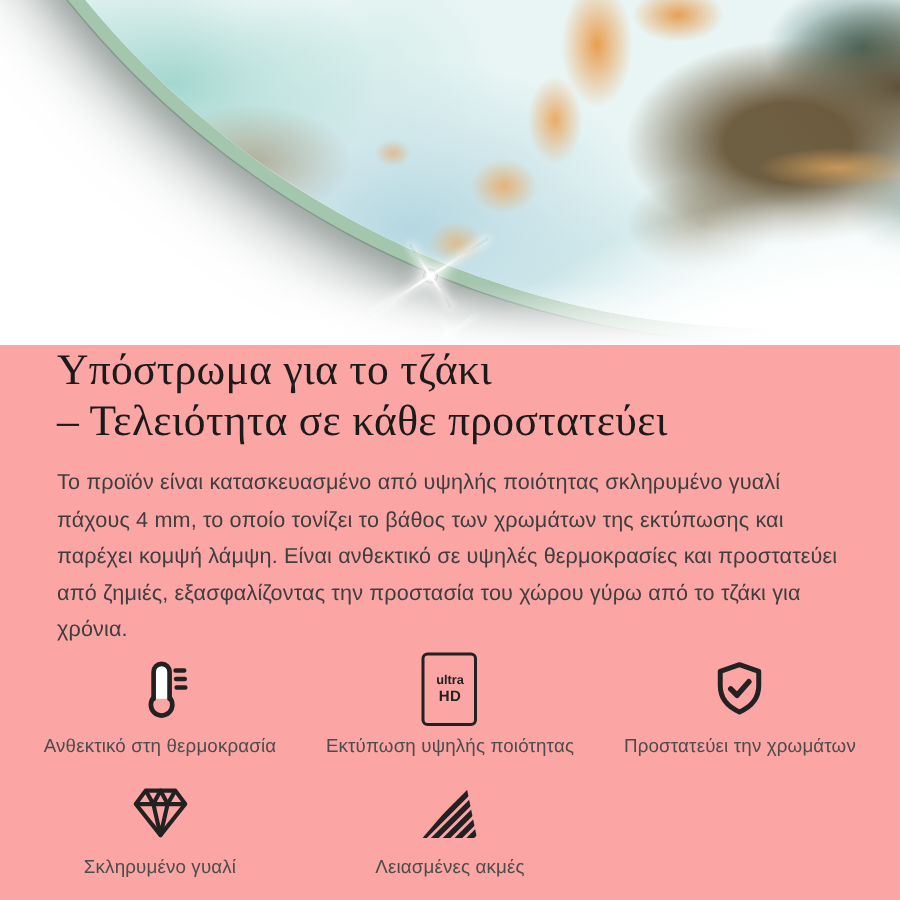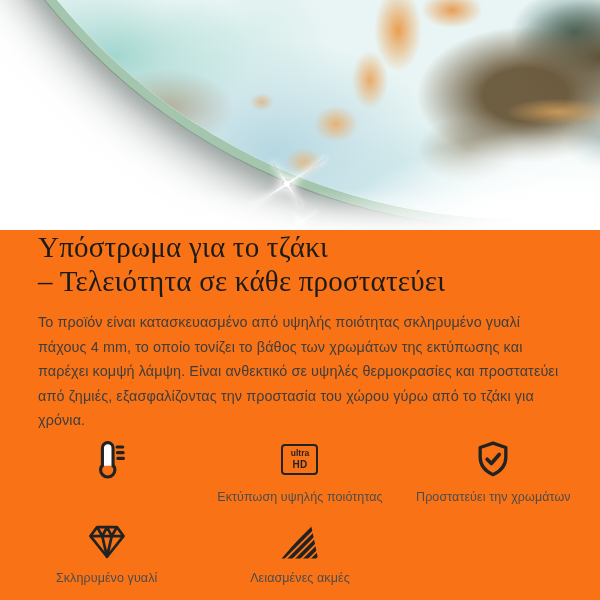--- a/index.html
+++ b/index.html
@@ -4,7 +4,7 @@
 <style>
   html,body{margin:0;padding:0;background:#ffffff;}
   body{width:600px;height:600px;overflow:hidden;font-family:"Liberation Sans","DejaVu Sans",sans-serif;}
-  .page{position:relative;width:600px;height:600px;background:#f97316;}
+  .page{position:relative;width:600px;height:600px;background:#fca5a5;}
 
   
   .hero{position:relative;width:600px;height:230px;overflow:hidden;background:#fff;}

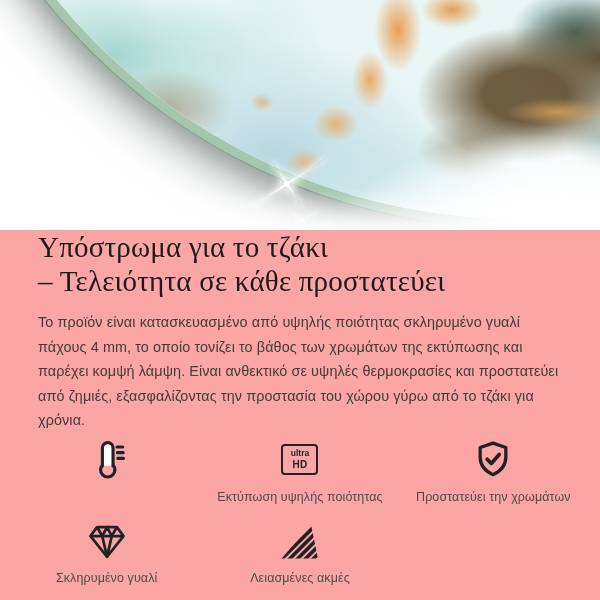--- a/index.html
+++ b/index.html
@@ -81,7 +81,7 @@
   .feature .label{margin-top:7px;font-size:12.5px;color:#4c4c4c;text-align:center;letter-spacing:.1px;}
   .icon-svg{display:block;}
   .uhd-box{
-    width:37px;height:31px;border:2.6px solid #222;border-radius:4px;box-sizing:border-box;
+    width:37px;height:49px;border:2.6px solid #222;border-radius:4px;box-sizing:border-box;
     display:flex;flex-direction:column;align-items:center;justify-content:center;color:#222;
   }
   .uhd-top{font-size:8.5px;font-weight:700;line-height:9px;}

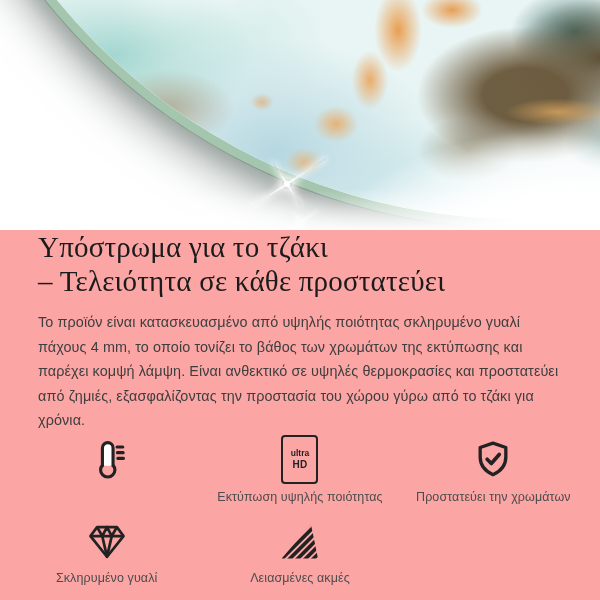--- a/index.html
+++ b/index.html
@@ -127,6 +127,7 @@
           <path d="M17.5 4.9 h3.1 M17.7 8 h3.1 M17.9 11.1 h3.1"></path>
         </svg>
       </div>
+      <div class="label">Ανθεκτικό στη θερμοκρασία</div>
     </div>
 
     <div class="feature">

